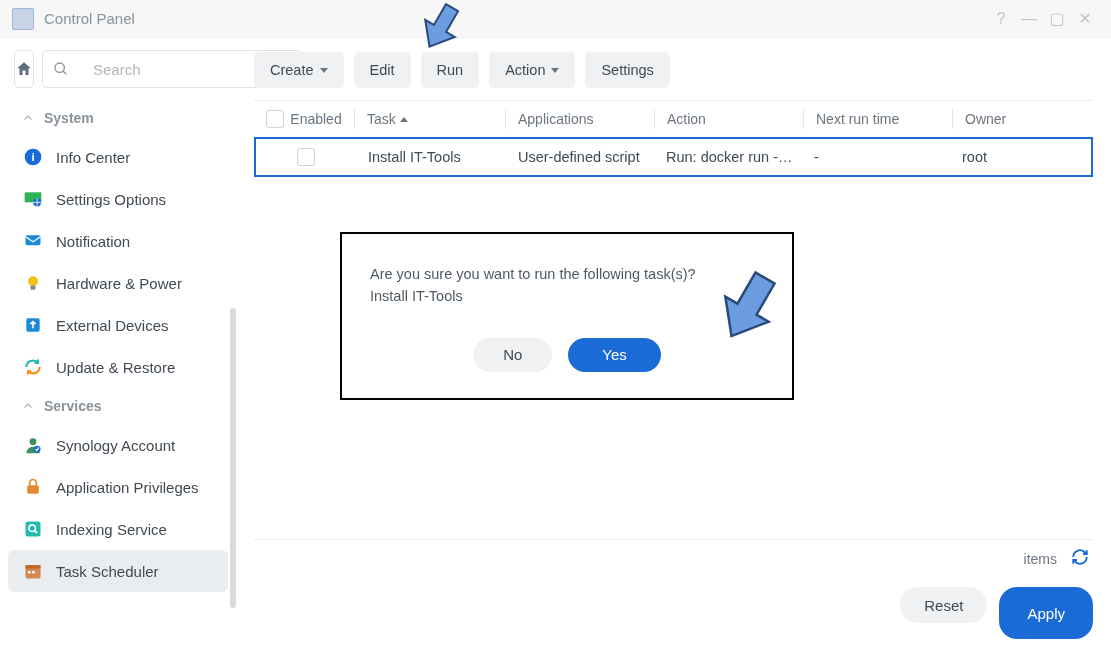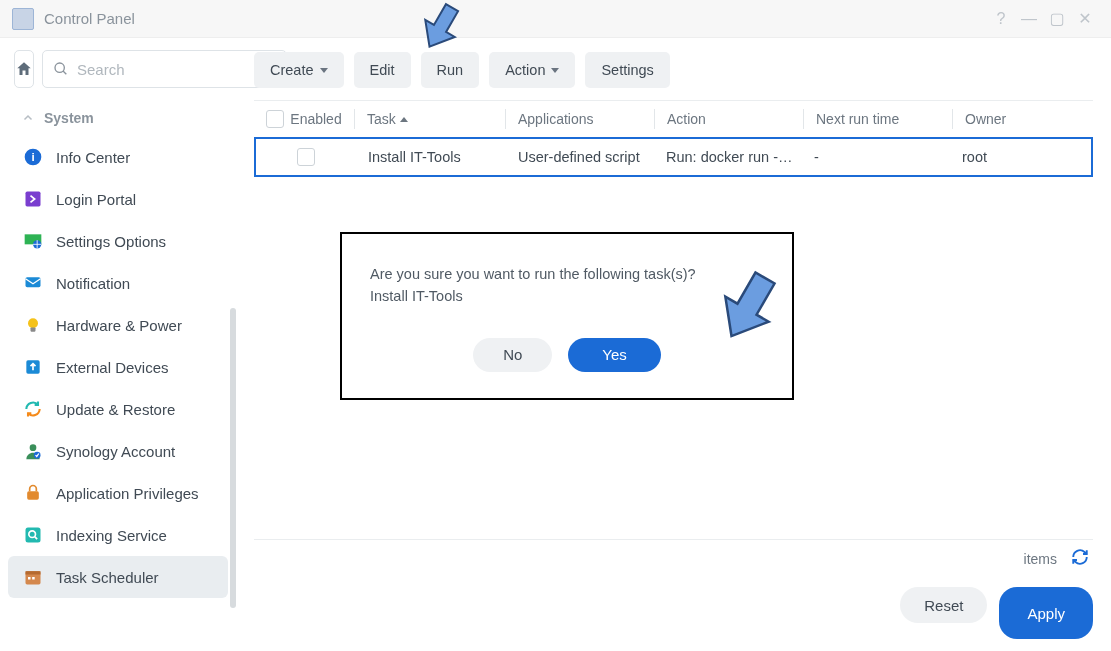--- a/index.html
+++ b/index.html
@@ -96,7 +96,7 @@
       display: flex;
       align-items: center;
       padding: 0 10px;
-      gap: 8px;
+      gap: 24px;
     }
     .search-box svg { color: #8a939c; }
     .search-input {

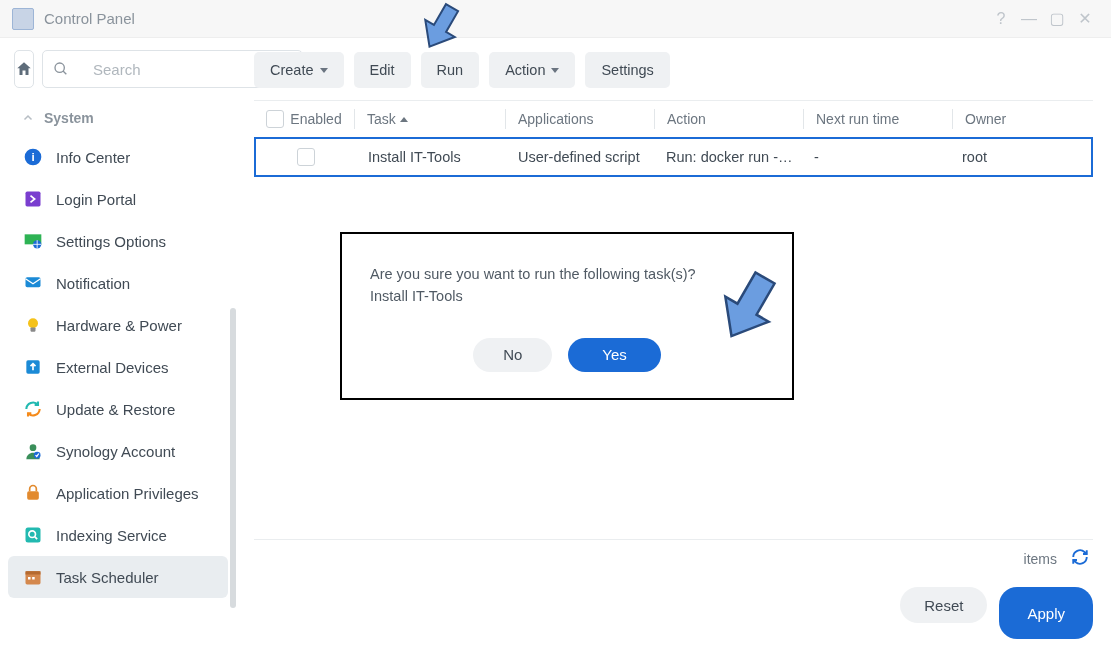--- a/index.html
+++ b/index.html
@@ -363,15 +363,6 @@
           </svg>
         </span>
       <span>Info Center</span>
-    </div>
-    <div class="nav-item">
-      <span class="nav-icon">
-          <svg width="20" height="20" viewBox="0 0 24 24" fill="#7a3ecf">
-            <rect x="3" y="3" width="18" height="18" rx="2"></rect>
-            <path d="M9 8l5 4-5 4" stroke="#fff" stroke-width="2" fill="none"></path>
-          </svg>
-        </span>
-      <span>Login Portal</span>
     </div>
     <div class="nav-item">
       <span class="nav-icon">

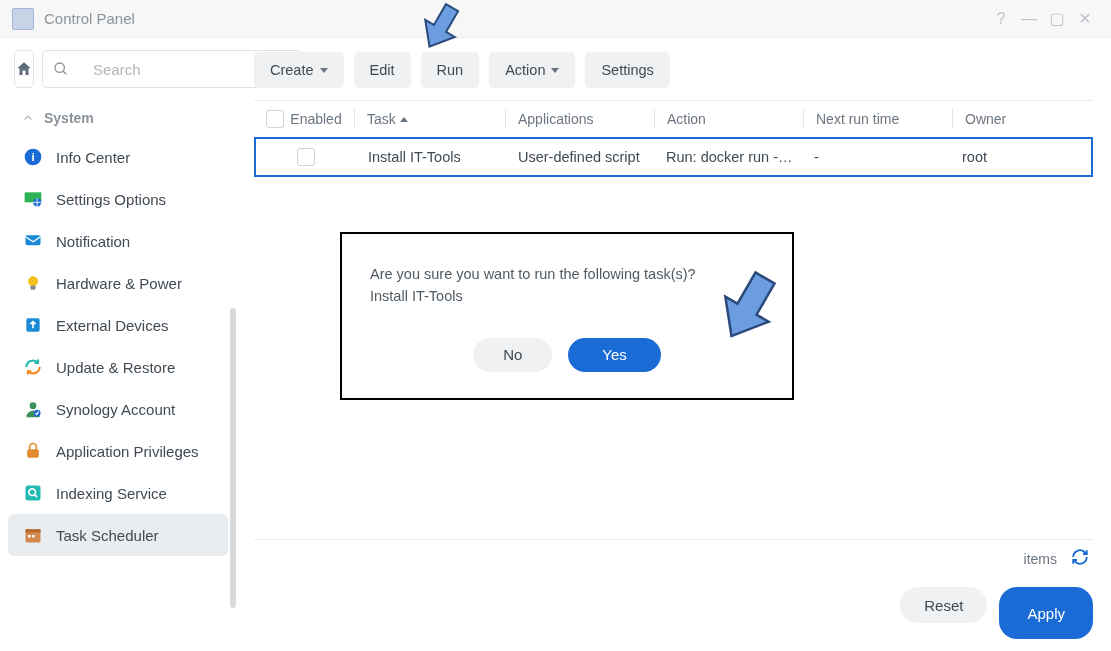--- a/index.html
+++ b/index.html
@@ -413,6 +413,12 @@
       <span>Update &amp; Restore</span>
     </div>
 
+    <div class="section-header">
+      <svg width="12" height="12" viewBox="0 0 24 24" fill="none" stroke="currentColor" stroke-width="3">
+          <polyline points="5 15 12 8 19 15"></polyline>
+        </svg>
+      <span>Services</span>
+    </div>
 
     <div class="nav-item">
       <span class="nav-icon">

